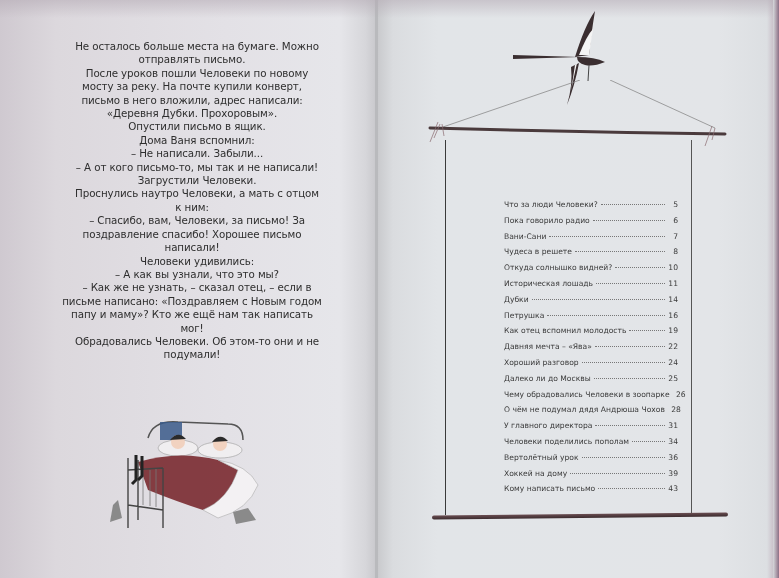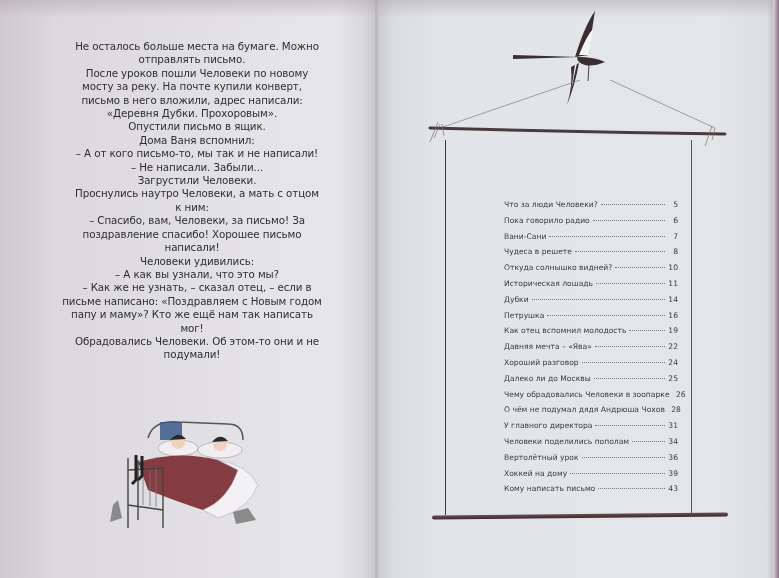--- a/index.html
+++ b/index.html
@@ -48,8 +48,8 @@
     <p style="text-indent:10px">После уроков пошли Человеки по новому мосту за реку. На почте купили конверт, письмо в него вложили, адрес написали: «Деревня Дубки. Прохоровым».</p>
     <p style="text-indent:10px">Опустили письмо в ящик.</p>
     <p style="text-indent:10px">Дома Ваня вспомнил:</p>
+    <p style="text-indent:10px">– Не написали. Забыли...</p>
     <p style="text-indent:10px">– А от кого письмо-то, мы так и не написали!</p>
-    <p style="text-indent:10px">– Не написали. Забыли...</p>
     <p style="text-indent:10px">Загрустили Человеки.</p>
     <p style="text-indent:10px">Проснулись наутро Человеки, а мать с отцом к ним:</p>
     <p style="text-indent:10px">– Спасибо, вам, Человеки, за письмо! За поздравление спасибо! Хорошее письмо написали!</p>

